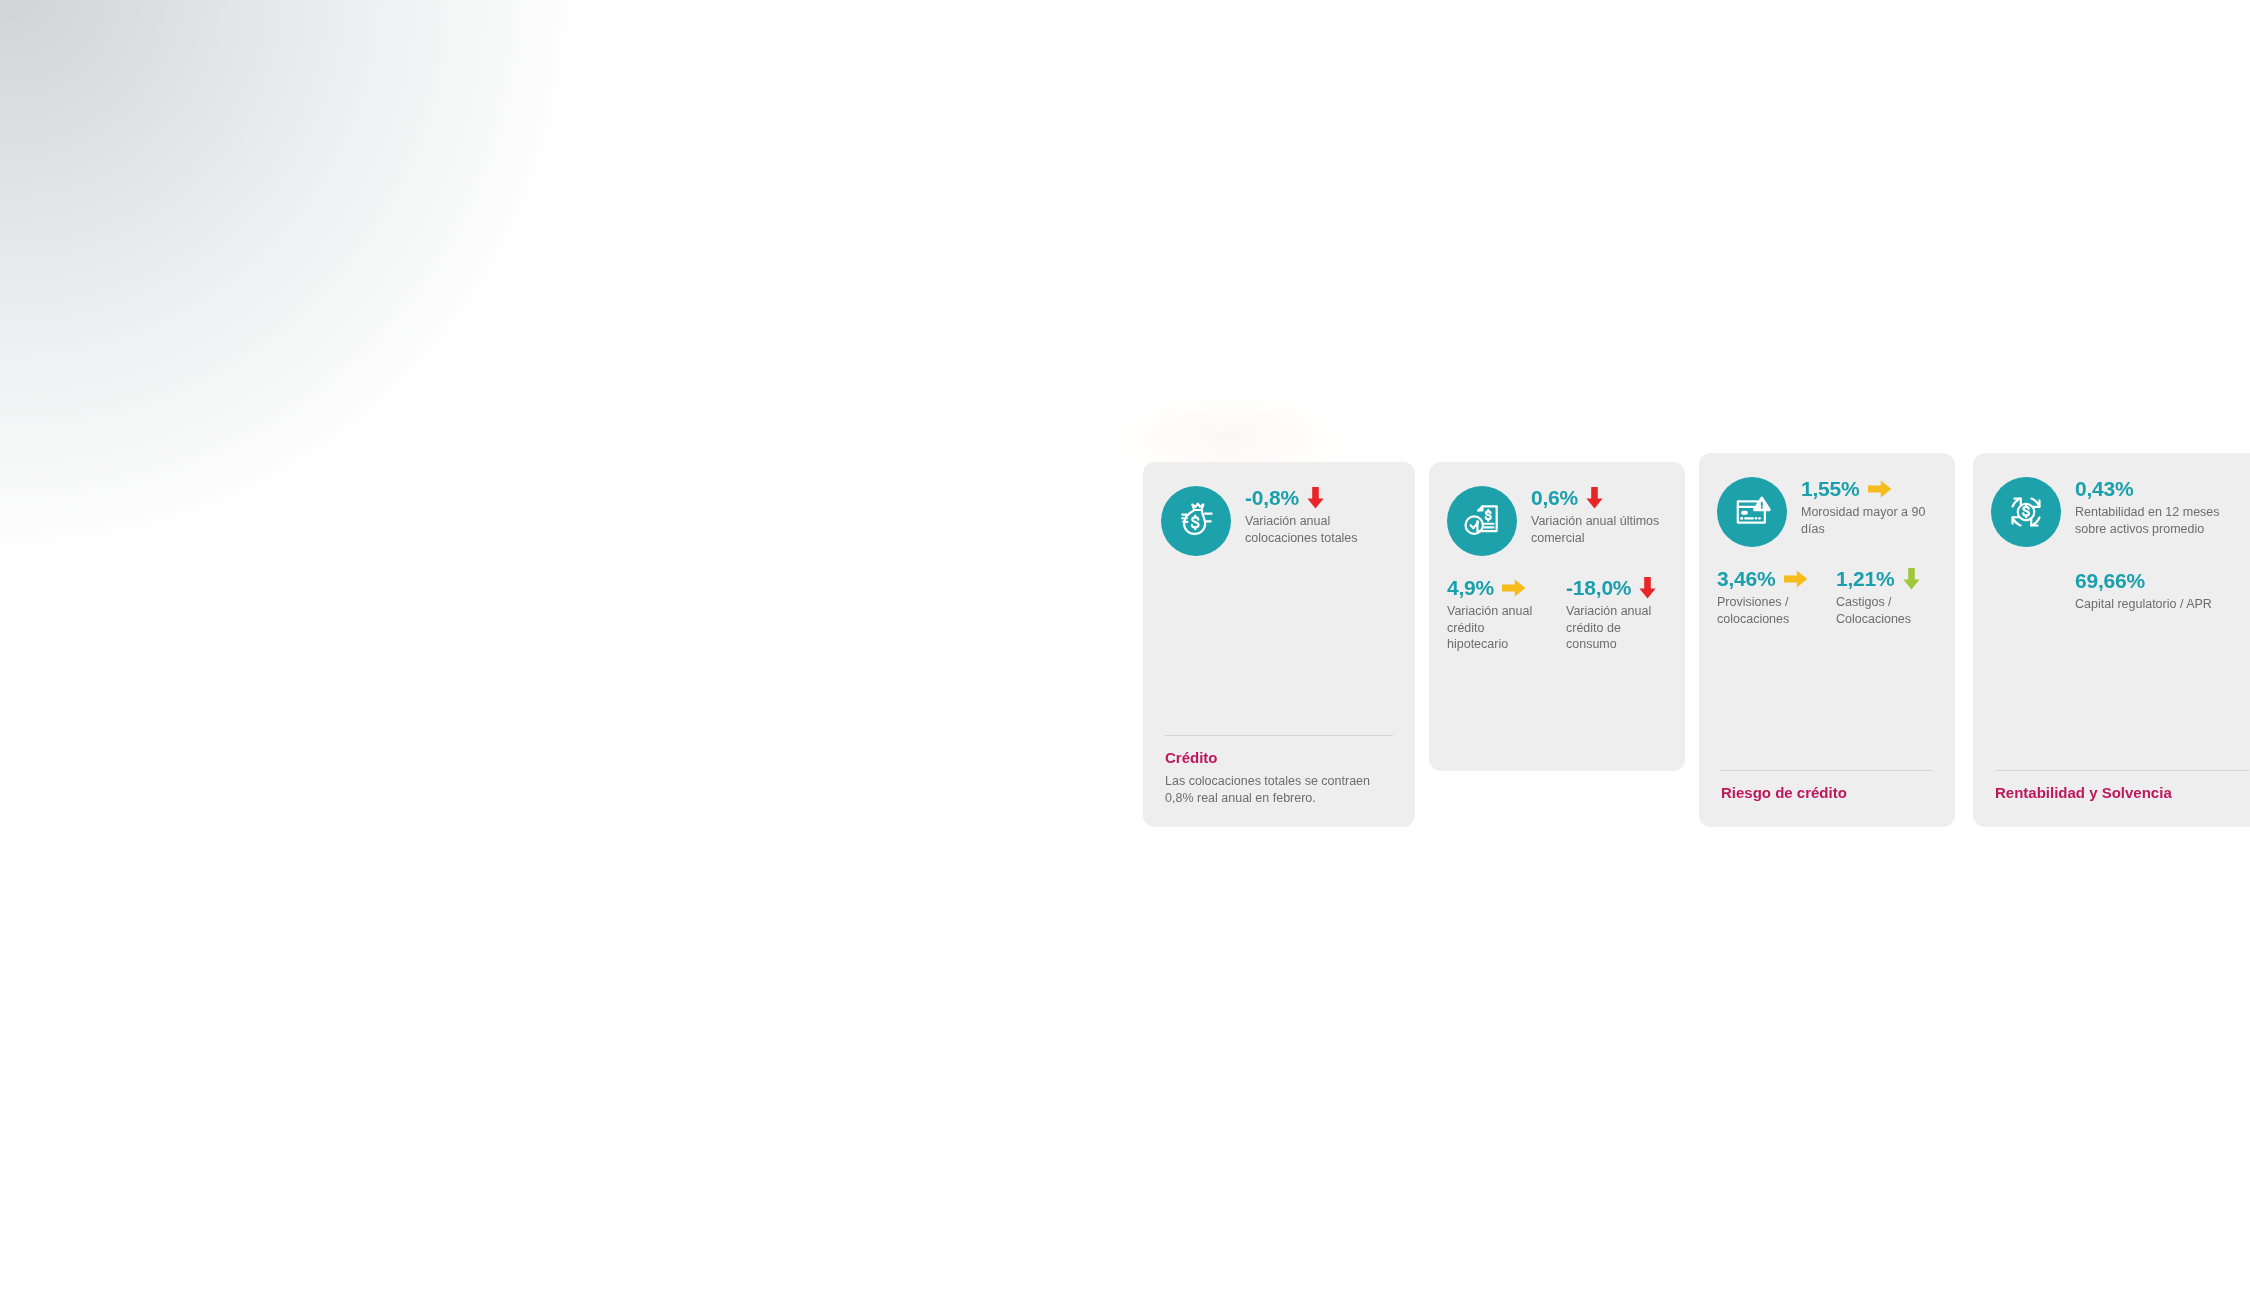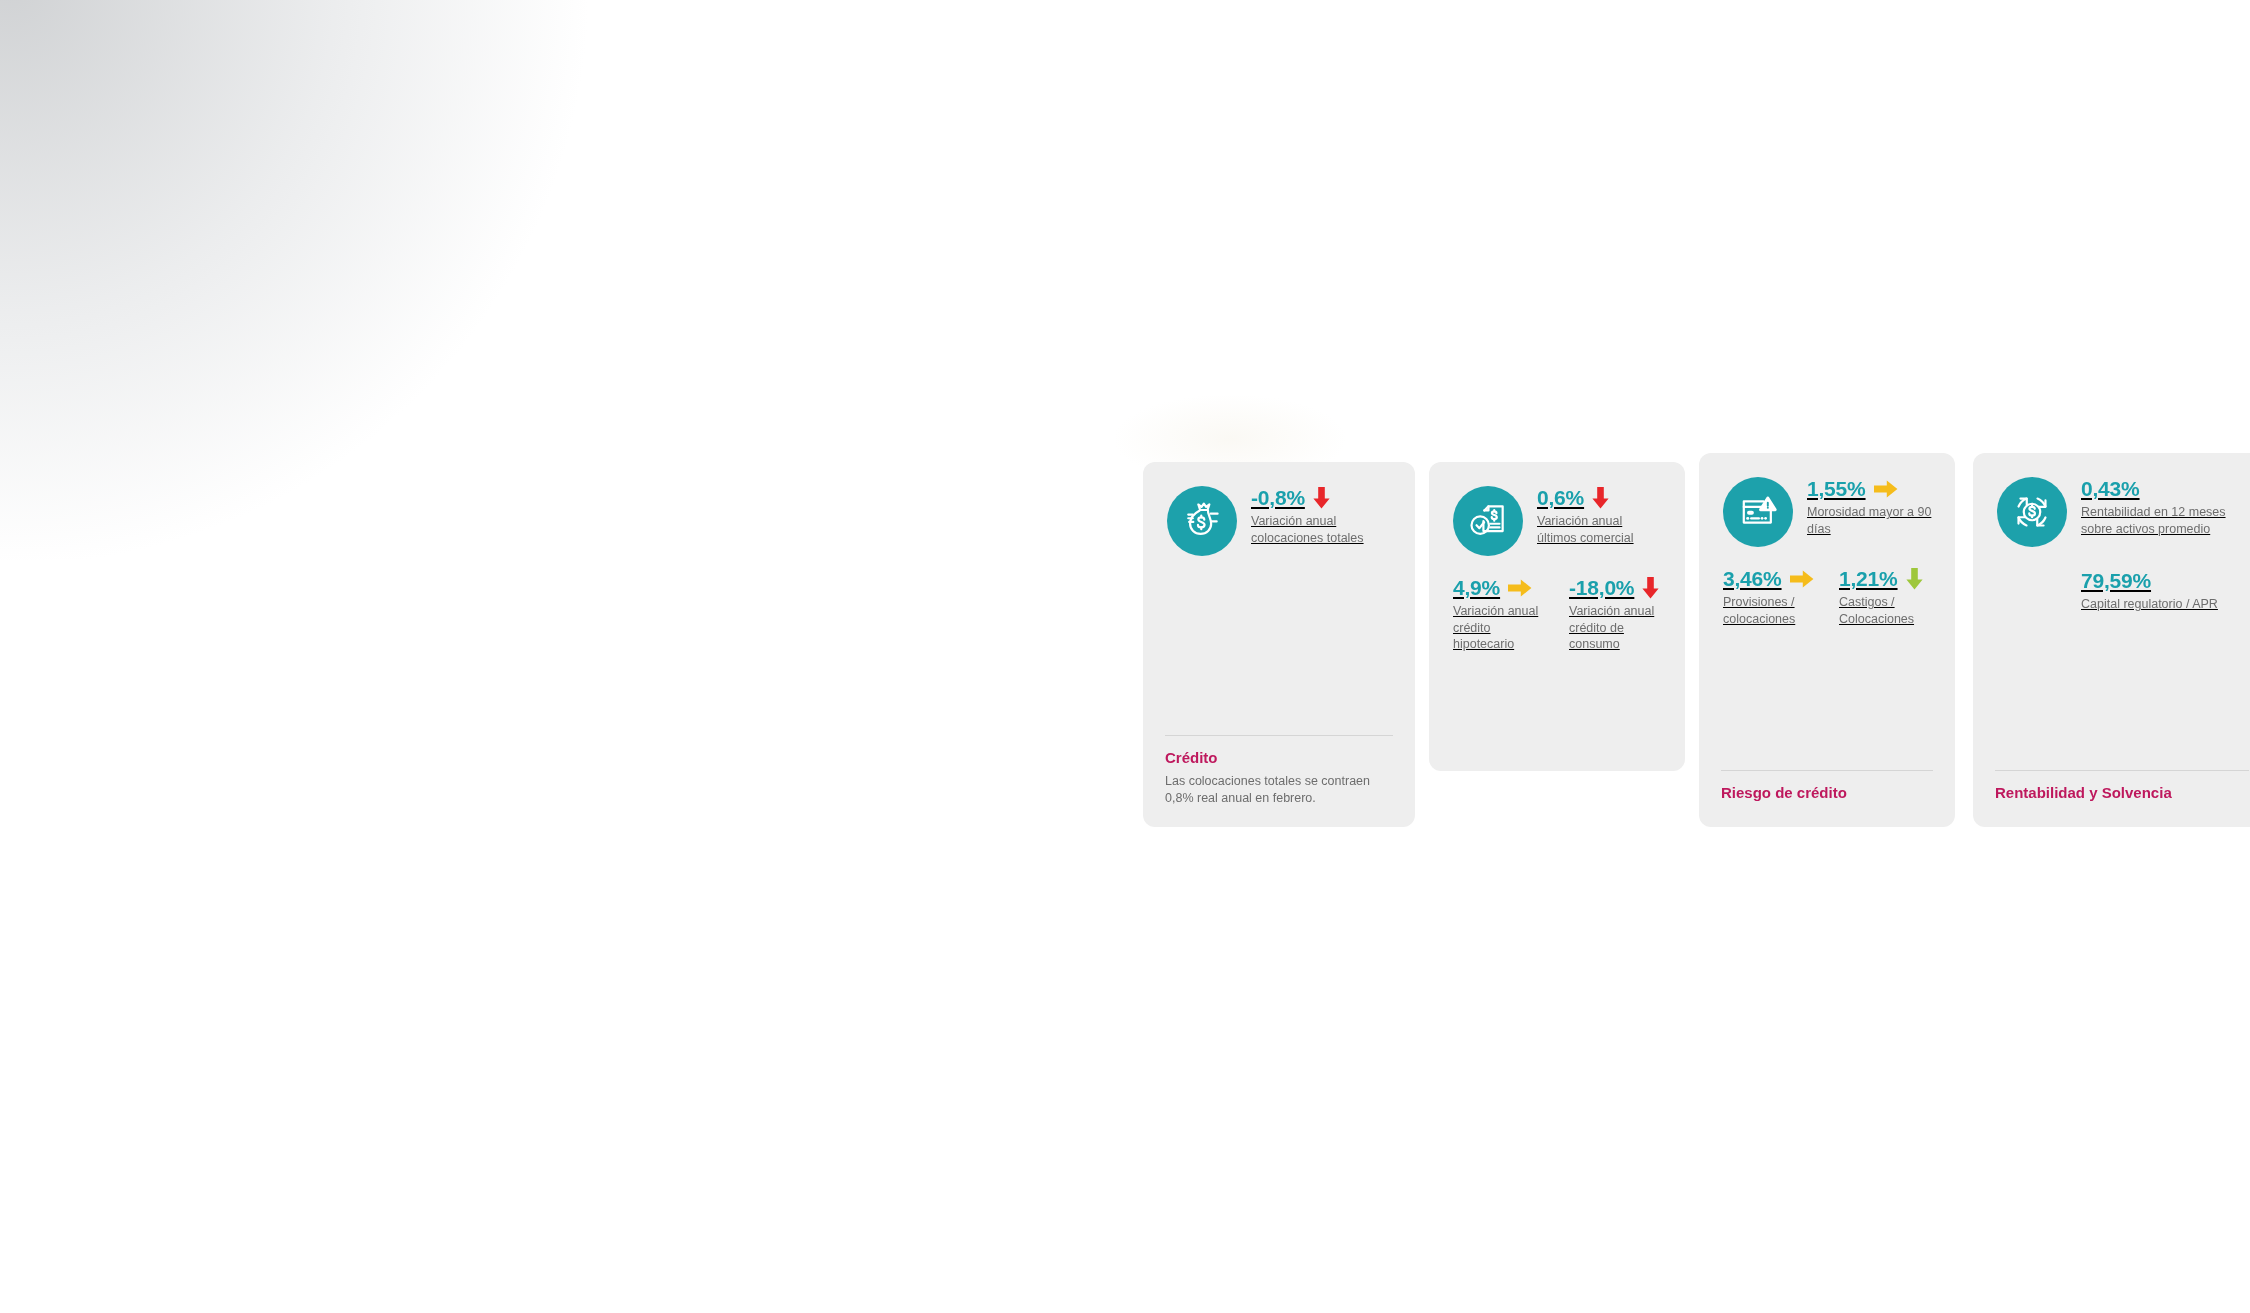--- a/index.html
+++ b/index.html
@@ -51,8 +51,7 @@
     background: #eeeeee;
     border-radius: 12px;
     box-sizing: border-box;
-    padding: 24px 22px 20px 24px;
-    text-decoration: underline;
+    padding: 24px 22px 20px 18px;
   }
   .card.raised { top: 0px; }
 

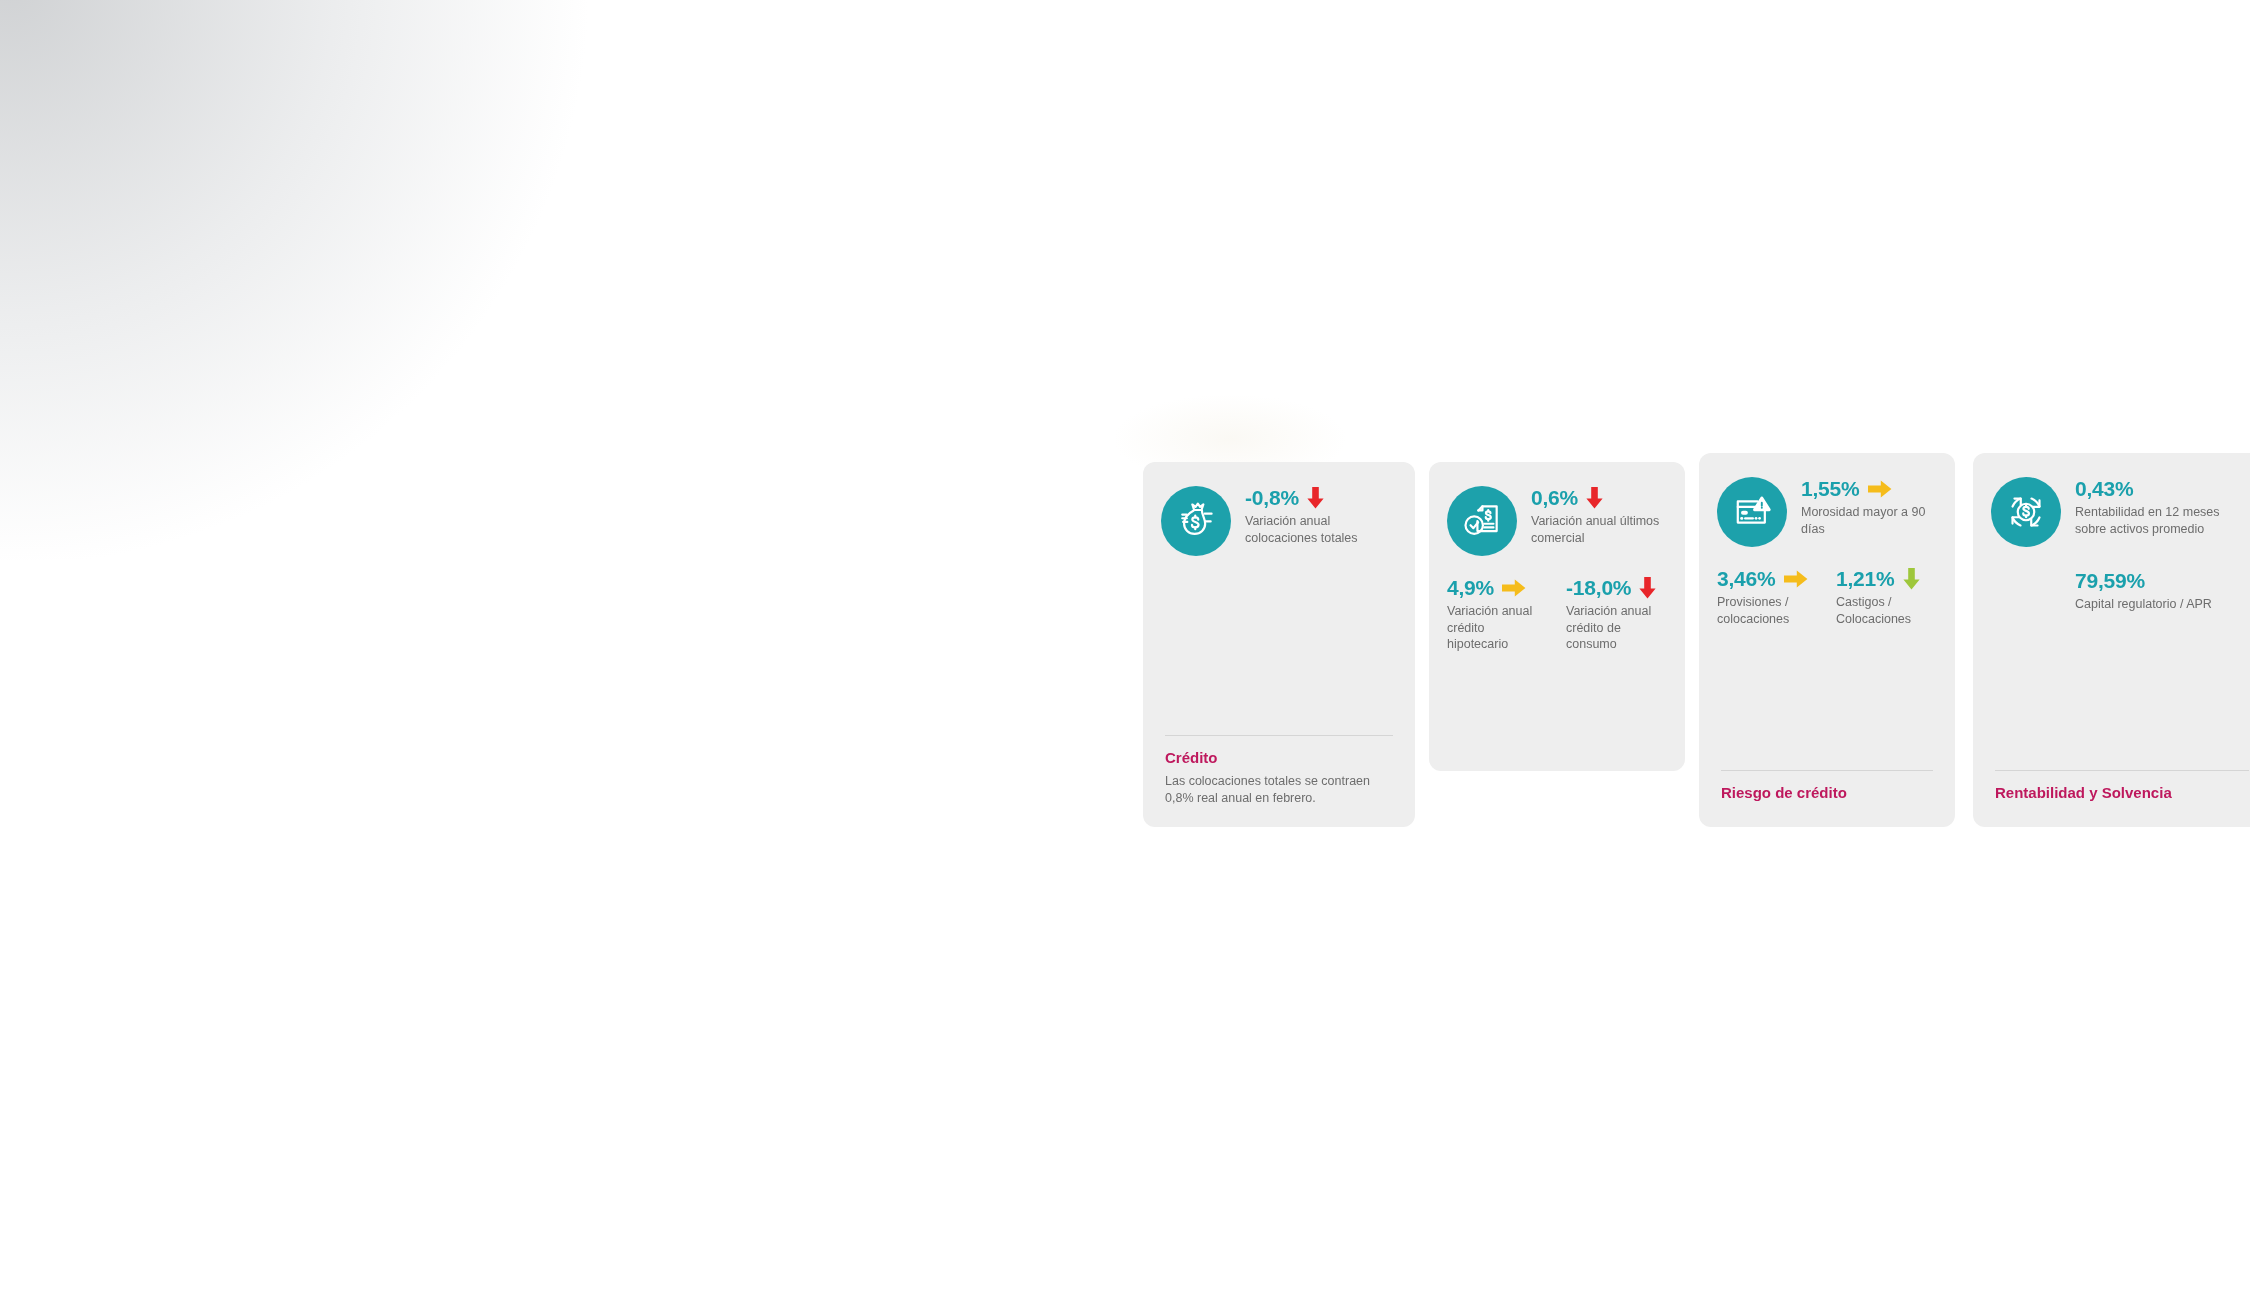--- a/index.html
+++ b/index.html
@@ -307,7 +307,7 @@
     <div class="metric-stack">
       <div class="metric-block" style="margin-left:84px;">
         <div class="metric-head">
-          <span class="metric-value">79,59%</span>
+          <span class="metric-value">69,66%</span>
         </div>
         <div class="metric-label">Capital regulatorio / APR</div>
       </div>

